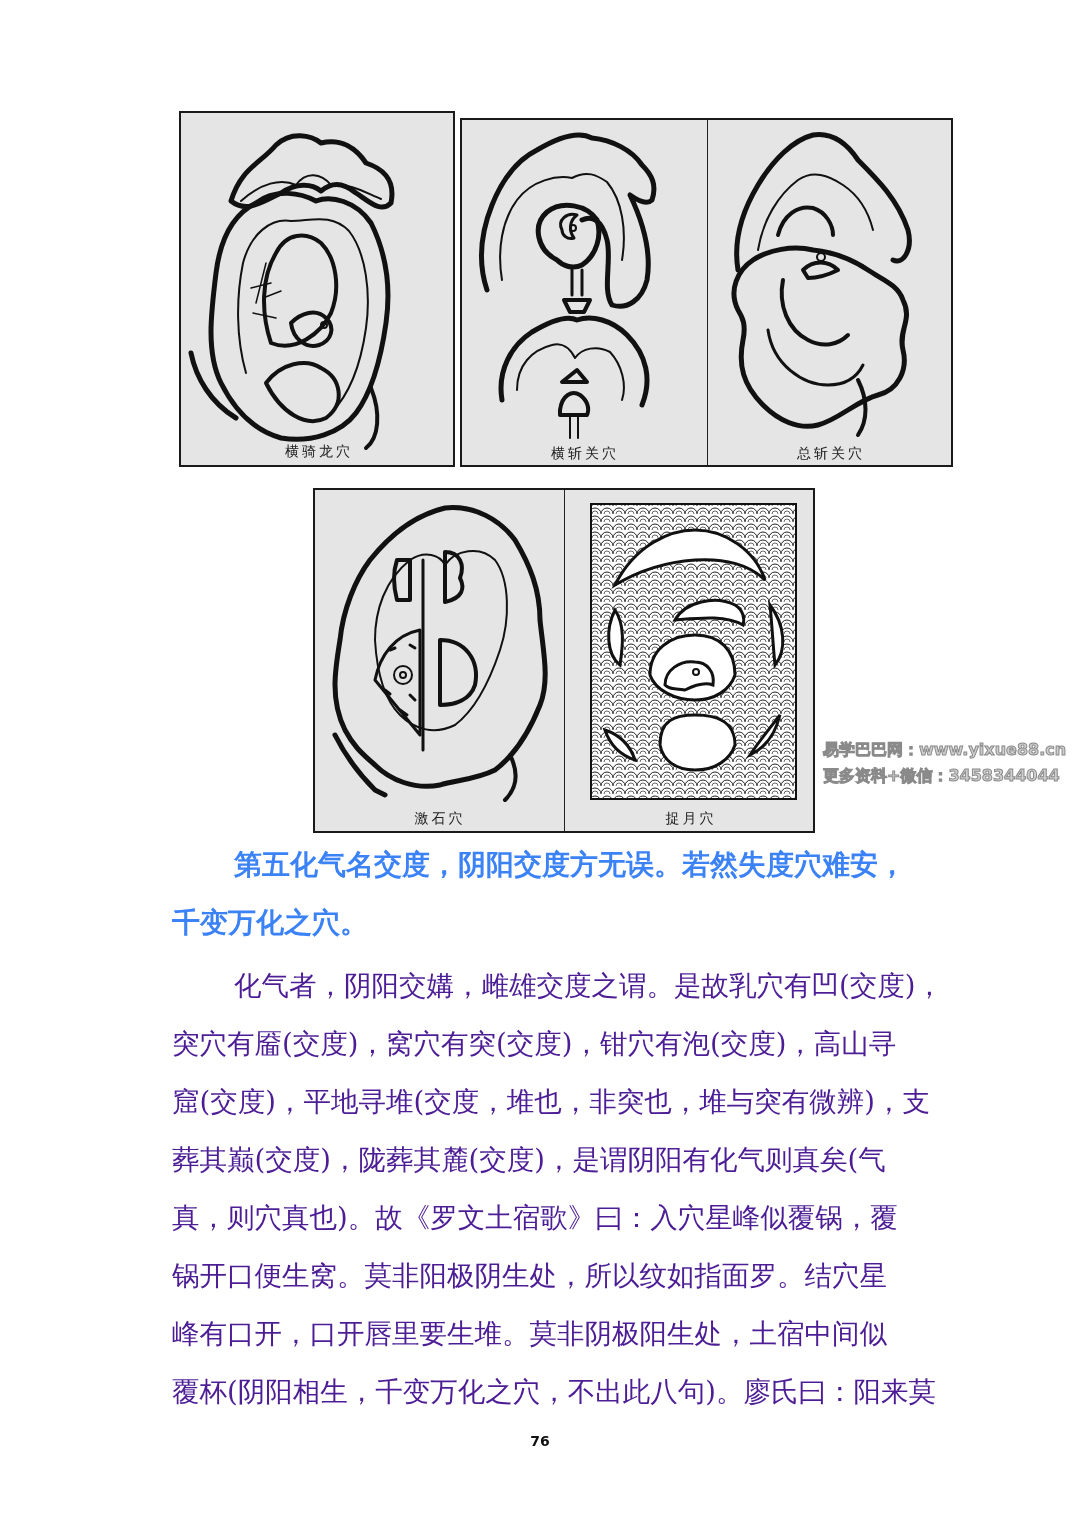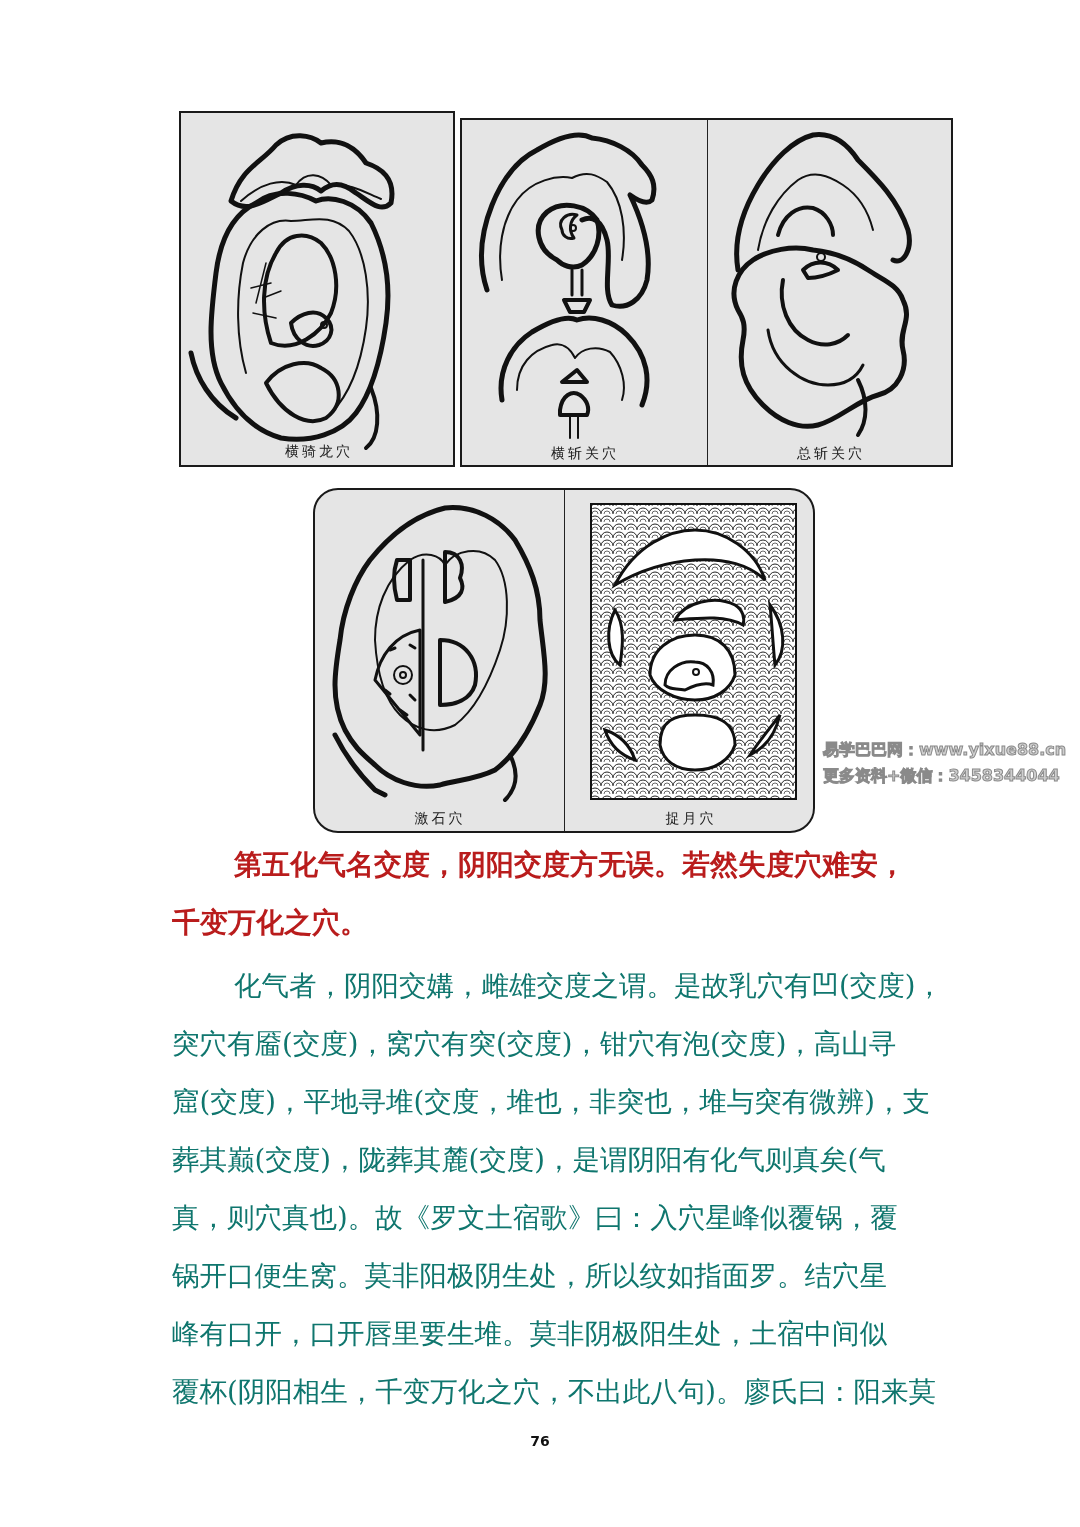--- a/index.html
+++ b/index.html
@@ -78,7 +78,7 @@
   <div class="caption" style="left:246px; width:246px; top:325px;">总斩关穴</div>
 </div>
 
-<div class="fig" style="left:313px; top:488px; width:502px; height:345px;border-radius:25px;">
+<div class="fig" style="left:313px; top:488px; width:502px; height:345px;">
   <svg width="250" height="341" viewBox="0 0 250 341">
     <g fill="none" stroke="#111" stroke-linecap="round" stroke-linejoin="round">
       <path d="M30 240 C15 210 20 180 25 150 C28 120 40 90 55 70 C75 45 100 25 130 18 C160 15 185 30 200 50 C215 75 225 100 225 130 C228 160 235 190 225 215 C215 240 200 265 180 280 C160 290 140 290 125 295 C100 300 75 290 60 275 C45 262 38 255 30 240 Z" stroke-width="5"></path>

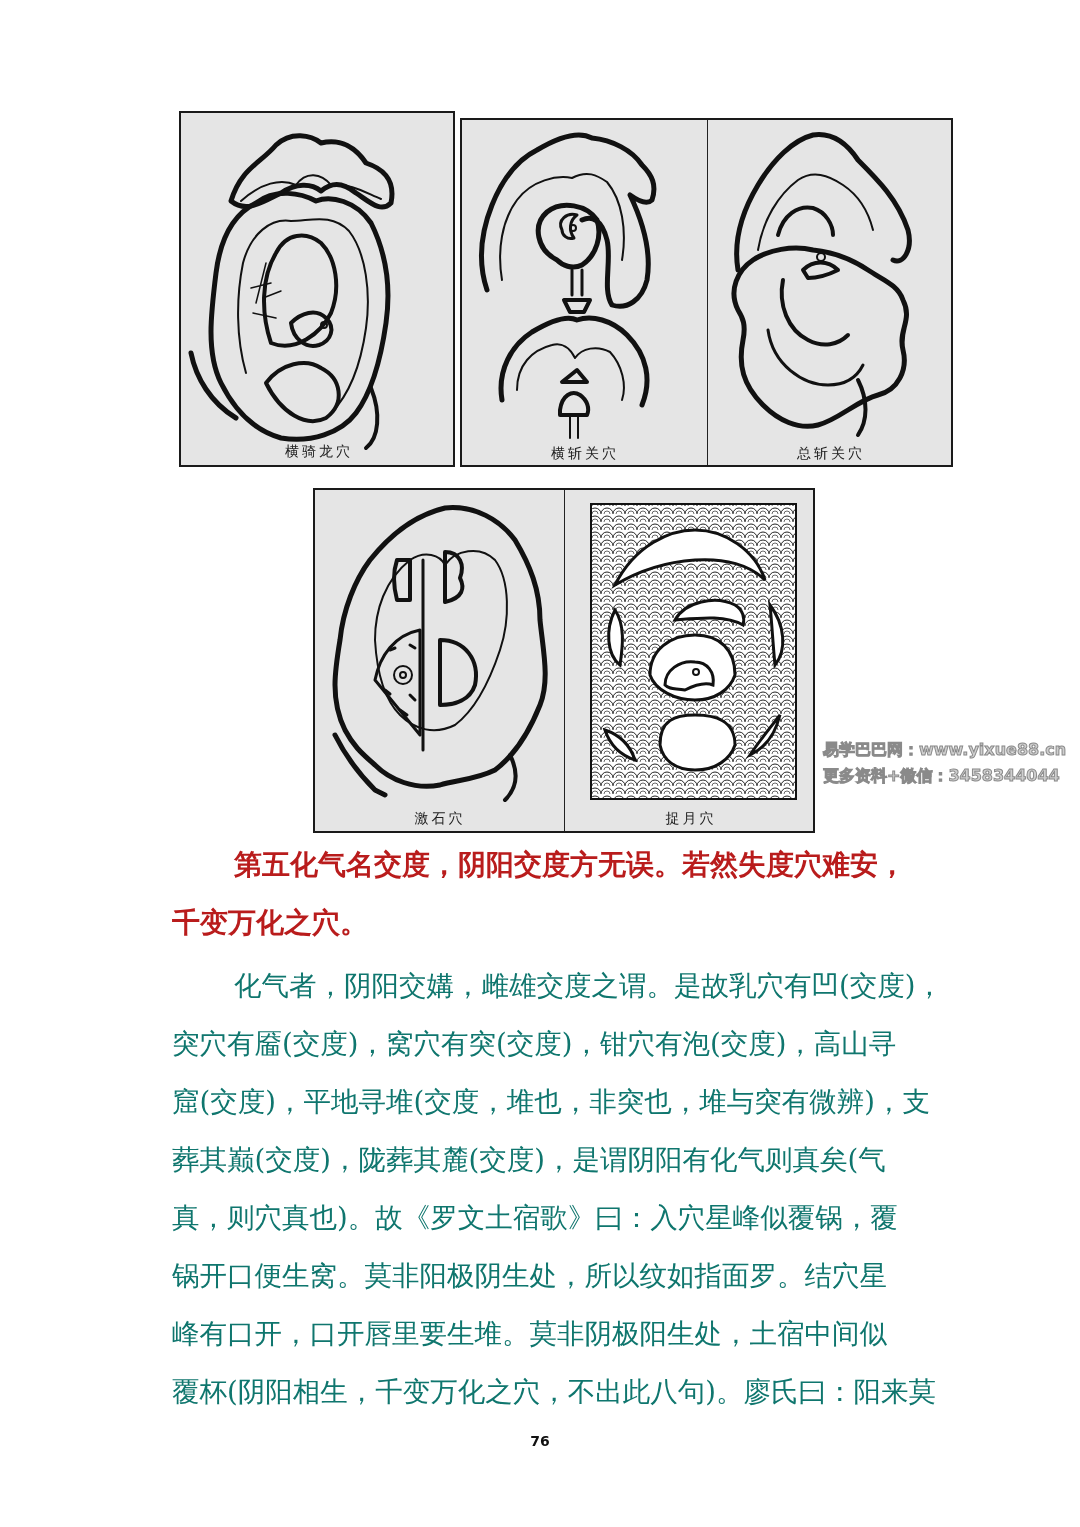--- a/index.html
+++ b/index.html
@@ -13,7 +13,7 @@
   .watermark { position:absolute; left:823px; font-family:"DejaVu Sans", sans-serif; font-size:16px;
                font-weight:bold; color:#cfcfcf; -webkit-text-stroke:1px #8a8a8a; white-space:nowrap; letter-spacing:0px; }
   .verse { position:absolute; left:172px; width:780px; font-family:"DejaVu Sans", sans-serif;
-           font-weight:bold; font-size:28px; line-height:58px; color:#b91c1c; }
+           font-weight:bold; font-size:28px; line-height:58px; color:#3b82f6; }
   .body-text { position:absolute; left:172px; width:780px; font-family:"DejaVu Serif", serif;
                font-size:27.5px; line-height:58px; color:#0f766e; }
   .line { white-space:nowrap; display:block; height:58px; }

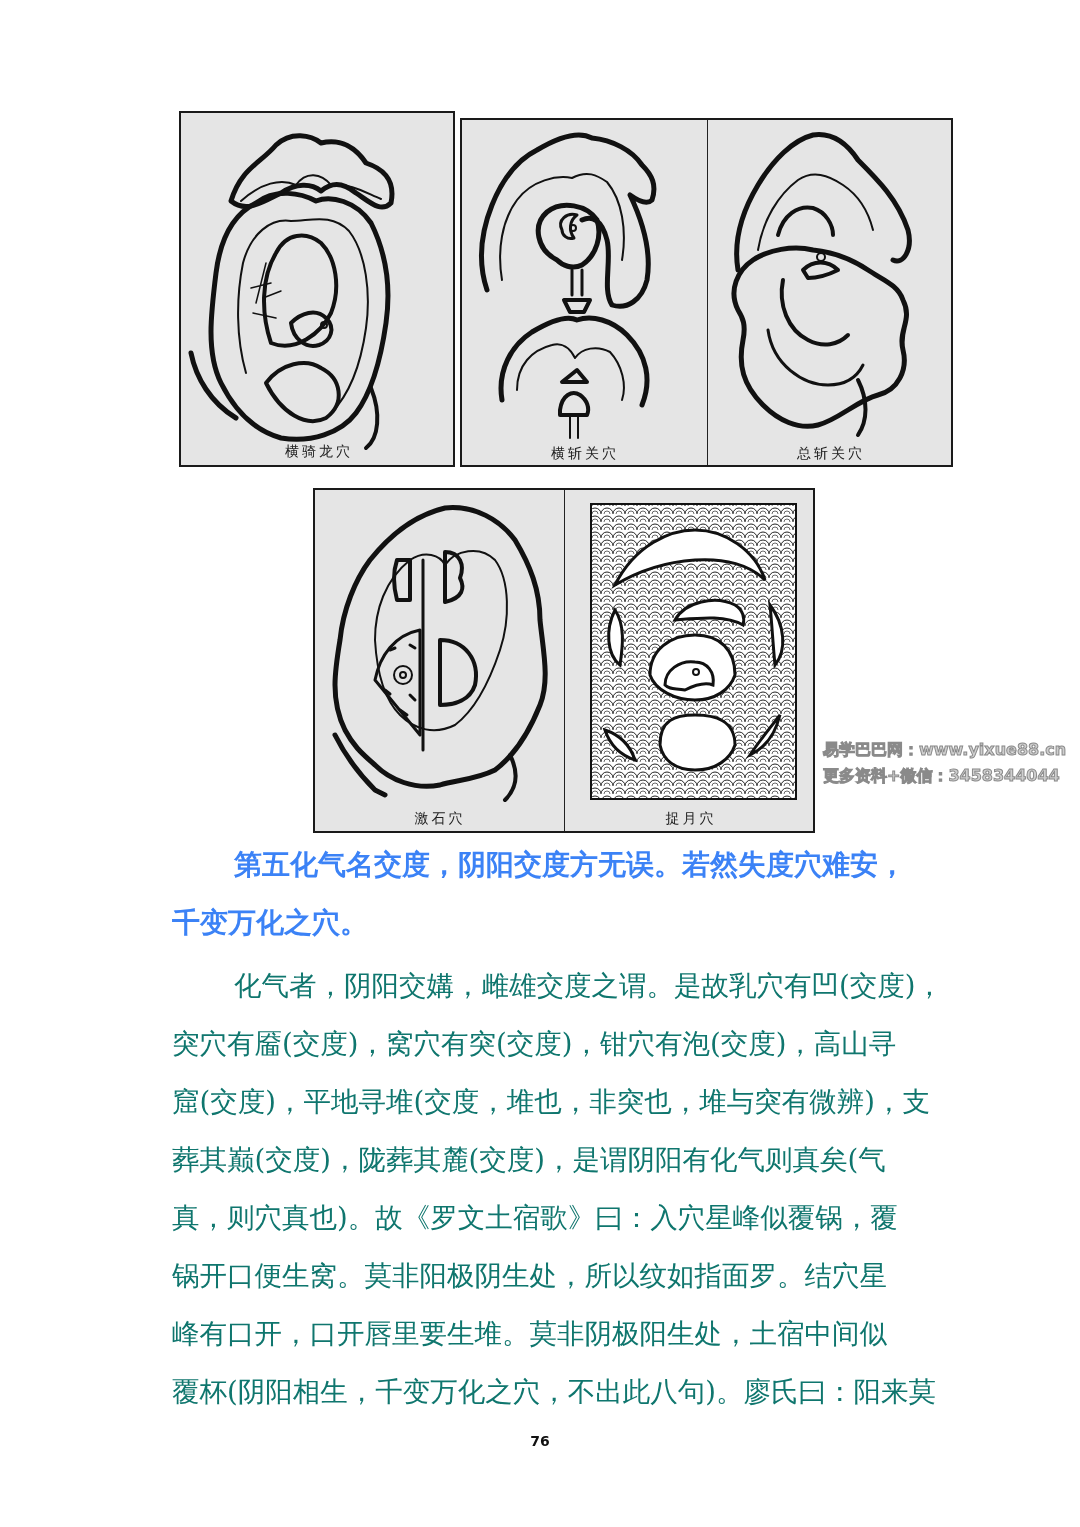--- a/index.html
+++ b/index.html
@@ -15,7 +15,7 @@
   .verse { position:absolute; left:172px; width:780px; font-family:"DejaVu Sans", sans-serif;
            font-weight:bold; font-size:28px; line-height:58px; color:#3b82f6; }
   .body-text { position:absolute; left:172px; width:780px; font-family:"DejaVu Serif", serif;
-               font-size:27.5px; line-height:58px; color:#0f766e; }
+               font-size:27.5px; line-height:58px; color:#4c1d95; }
   .line { white-space:nowrap; display:block; height:58px; }
   .indent { padding-left:62px; }
   .page-num { position:absolute; left:0; width:1080px; top:1433px; text-align:center;

